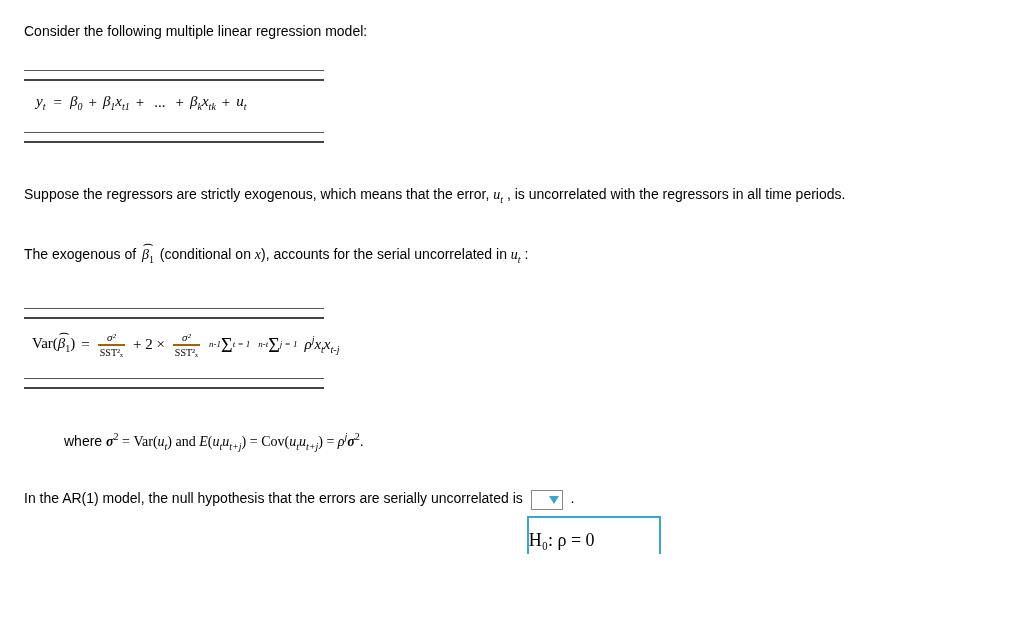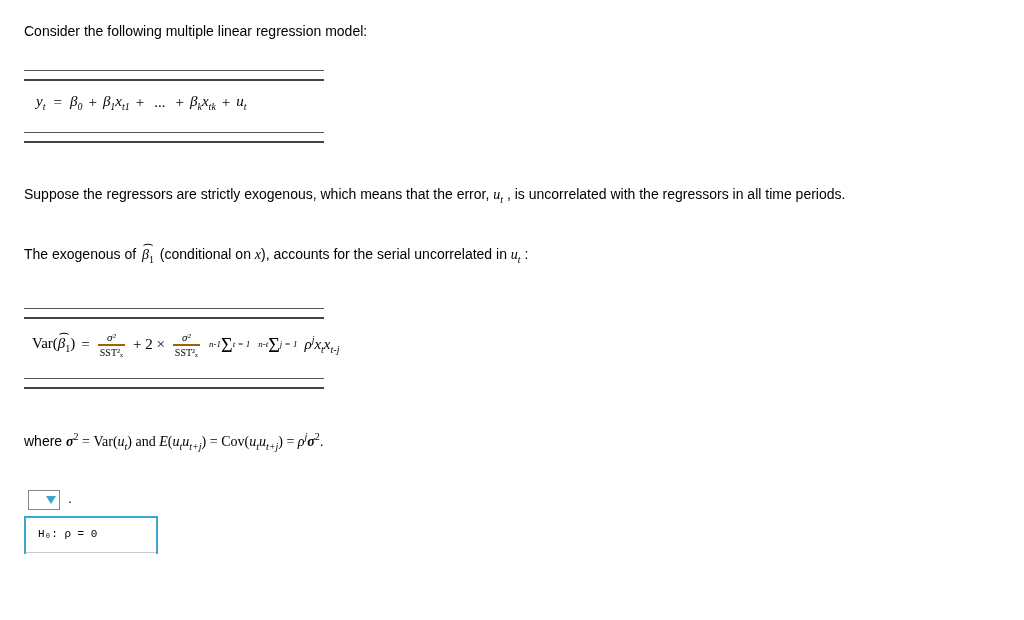--- a/index.html
+++ b/index.html
@@ -223,7 +223,7 @@
   <div class="eq-line-bold"></div>
 </div>
 
-<div class="paragraph" style="margin-top:40px;">
+<div class="paragraph" style="margin-top:40px;margin-left:40px;">
   <span>where </span><span class="serif-inline"><b class="ital">σ</b><span class="sup" style="font-style:normal;">2</span></span><span class="serif-inline"> = Var(</span><span class="serif-inline ital"><span>u</span><span class="sub">t</span></span><span class="serif-inline">) and </span><span class="serif-inline ital">E</span><span class="serif-inline">(</span><span class="serif-inline ital"><span>u</span><span class="sub">t</span></span><span class="serif-inline ital"><span>u</span><span class="sub">t+j</span></span><span class="serif-inline">) = Cov(</span><span class="serif-inline ital"><span>u</span><span class="sub">t</span></span><span class="serif-inline ital"><span>u</span><span class="sub">t+j</span></span><span class="serif-inline">) = </span><span class="serif-inline ital"><span>ρ</span><span class="sup">j</span></span><span class="serif-inline"><b class="ital">σ</b><span class="sup" style="font-style:normal;">2</span></span><span>.</span>
 </div>
 

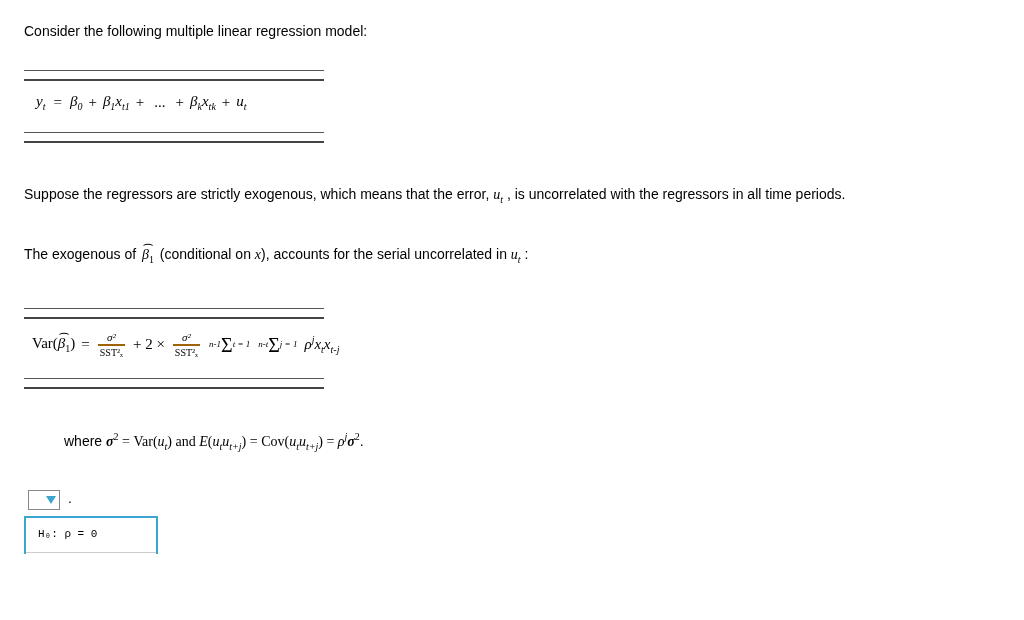--- a/index.html
+++ b/index.html
@@ -228,6 +228,7 @@
 </div>
 
 <div class="paragraph" style="margin-top:32px;">
+  <span>In the AR(1) model, the null hypothesis that the errors are serially uncorrelated is </span>
   <span class="dropdown-wrap">
     <span class="dropdown-trigger"></span>
     <div class="dropdown-panel">

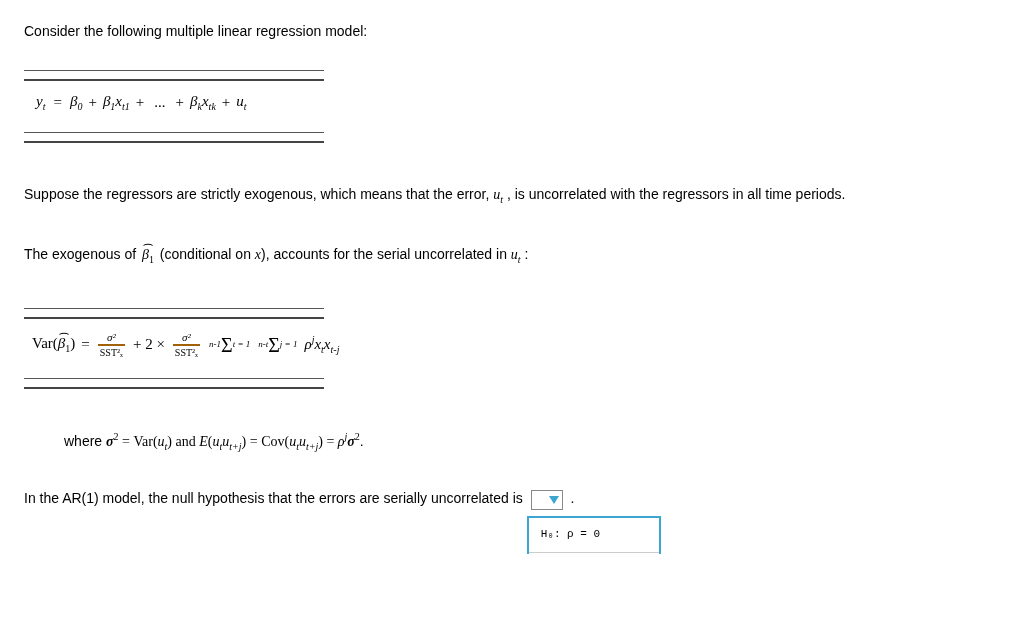--- a/index.html
+++ b/index.html
@@ -137,9 +137,9 @@
       margin-top: 6px;
     }
     .dropdown-option {
-      padding: 8px 12px;
-      font-family: Liberation Mono, monospace;
-      font-size: 11px;
+      padding: 8px 0;
+      font-family: Liberation Serif, serif;
+      font-size: 18px;
       border-bottom: 1px solid #ccc;
       cursor: pointer;
     }

